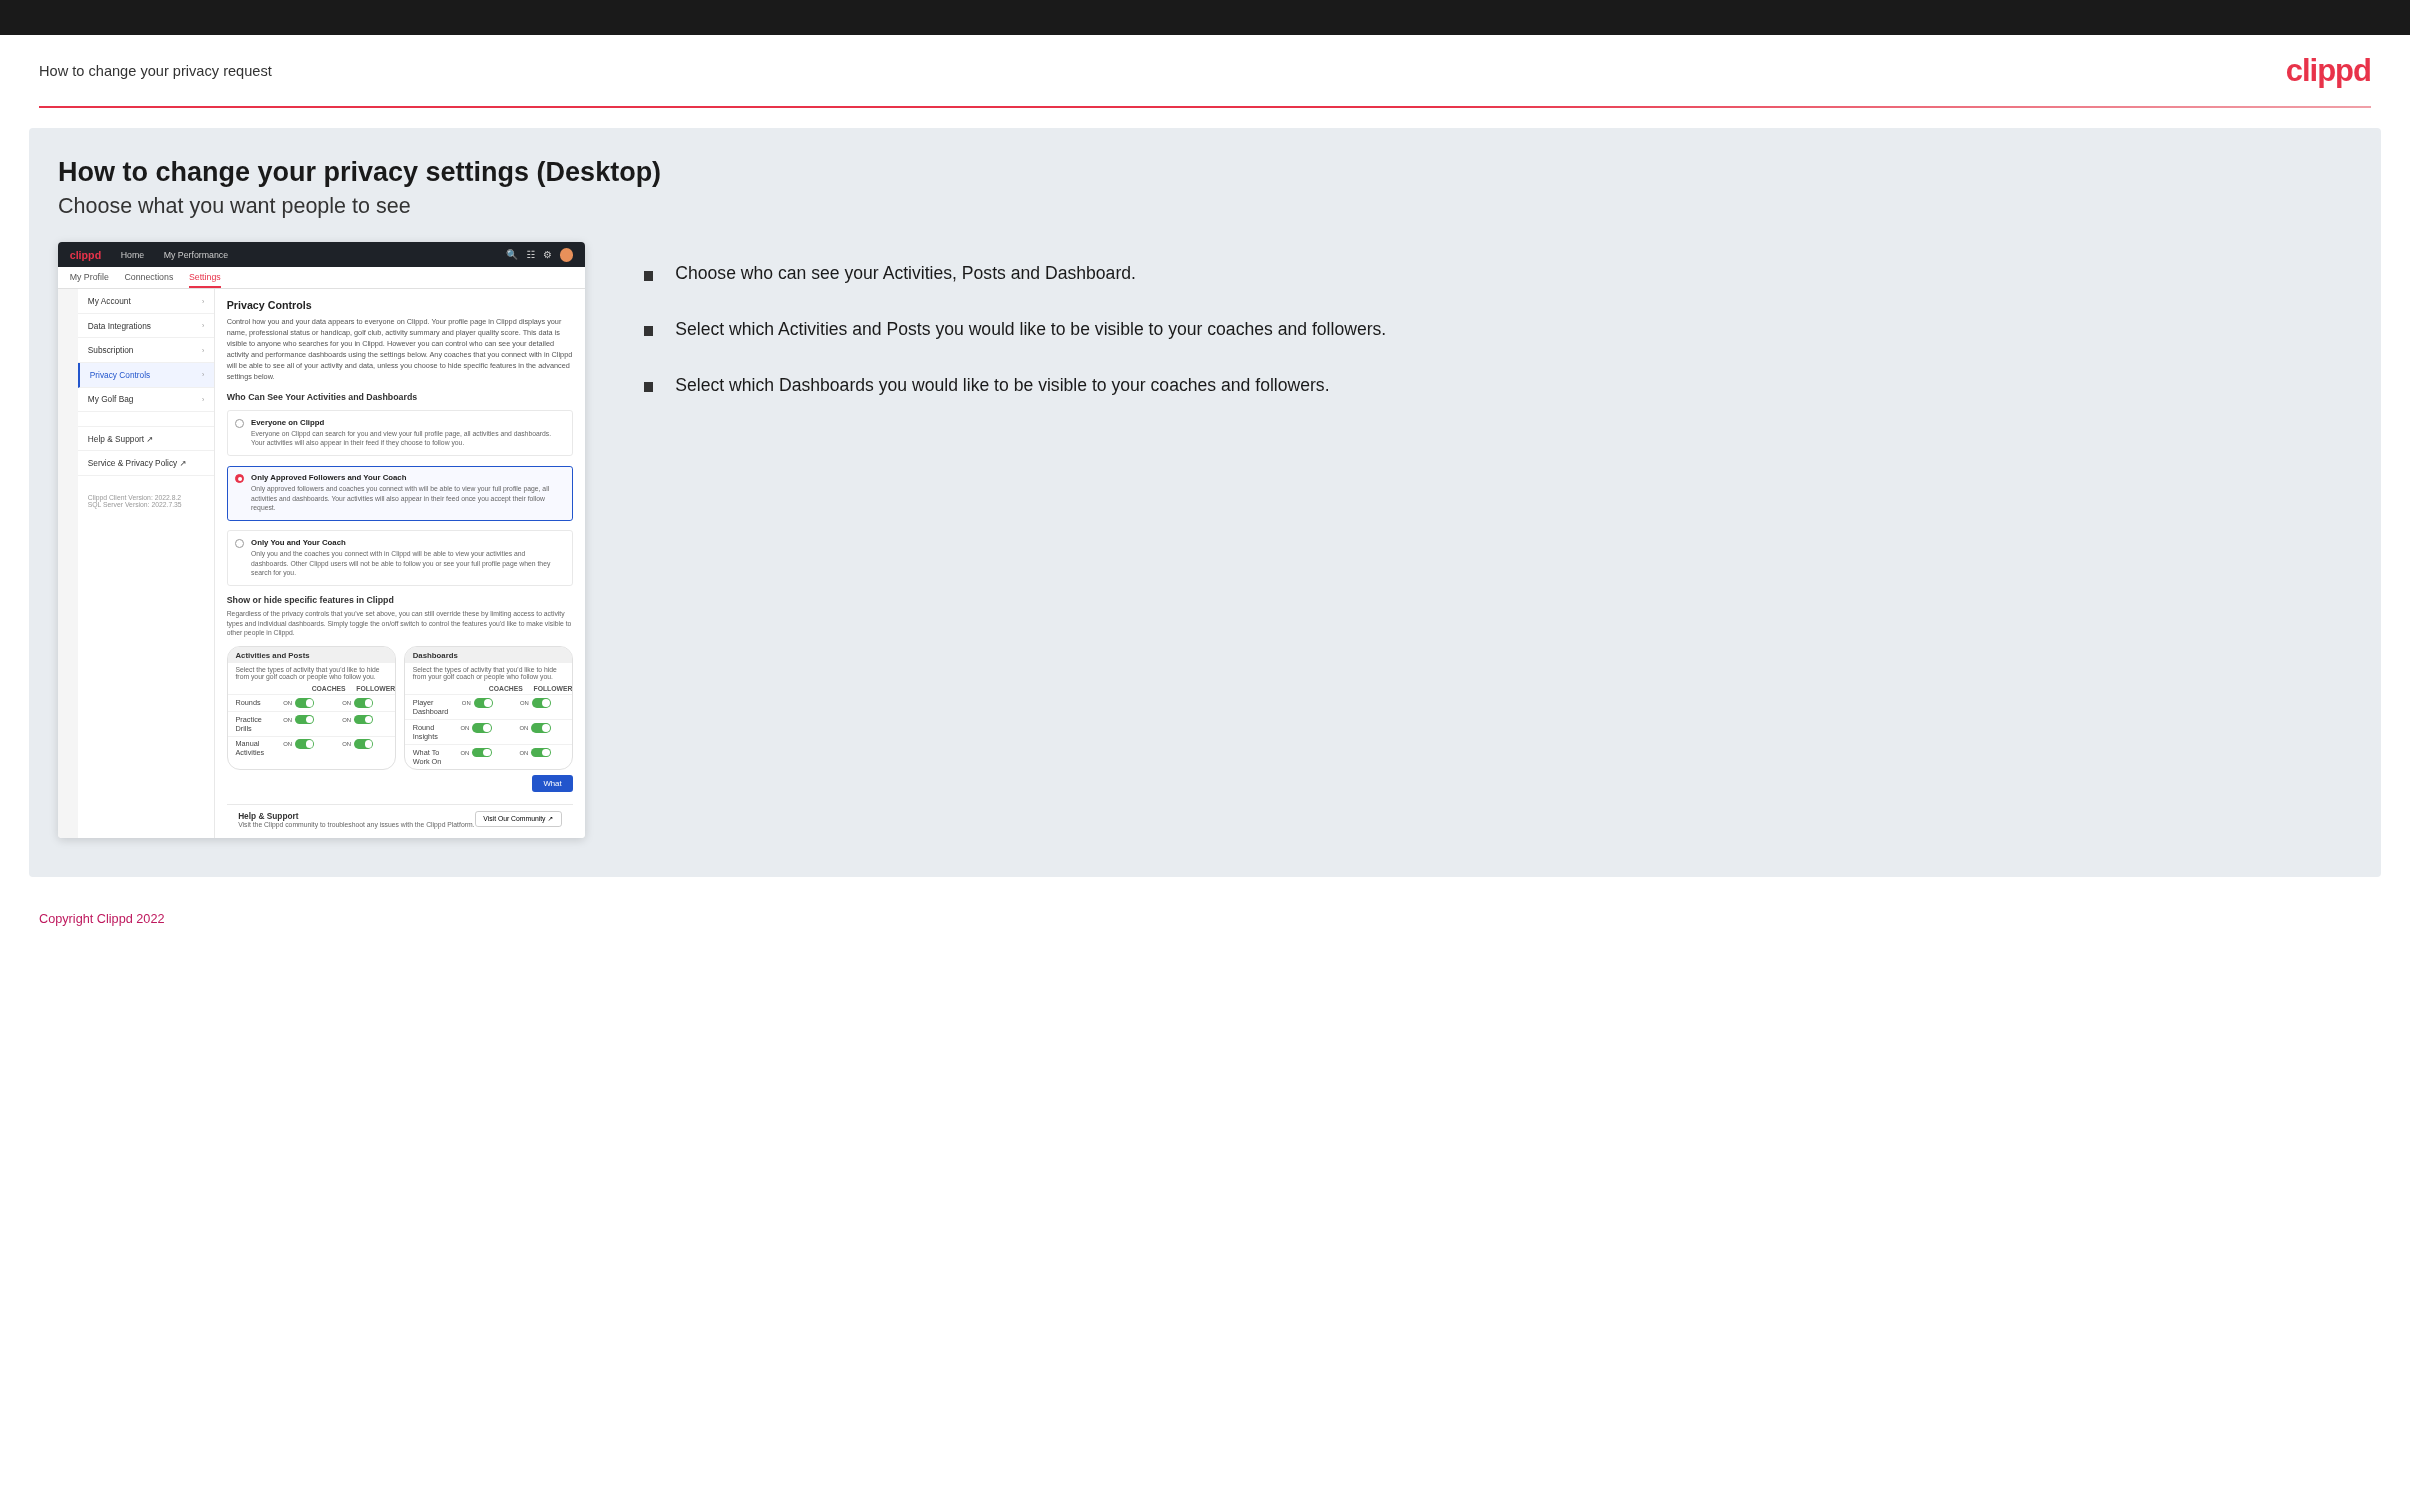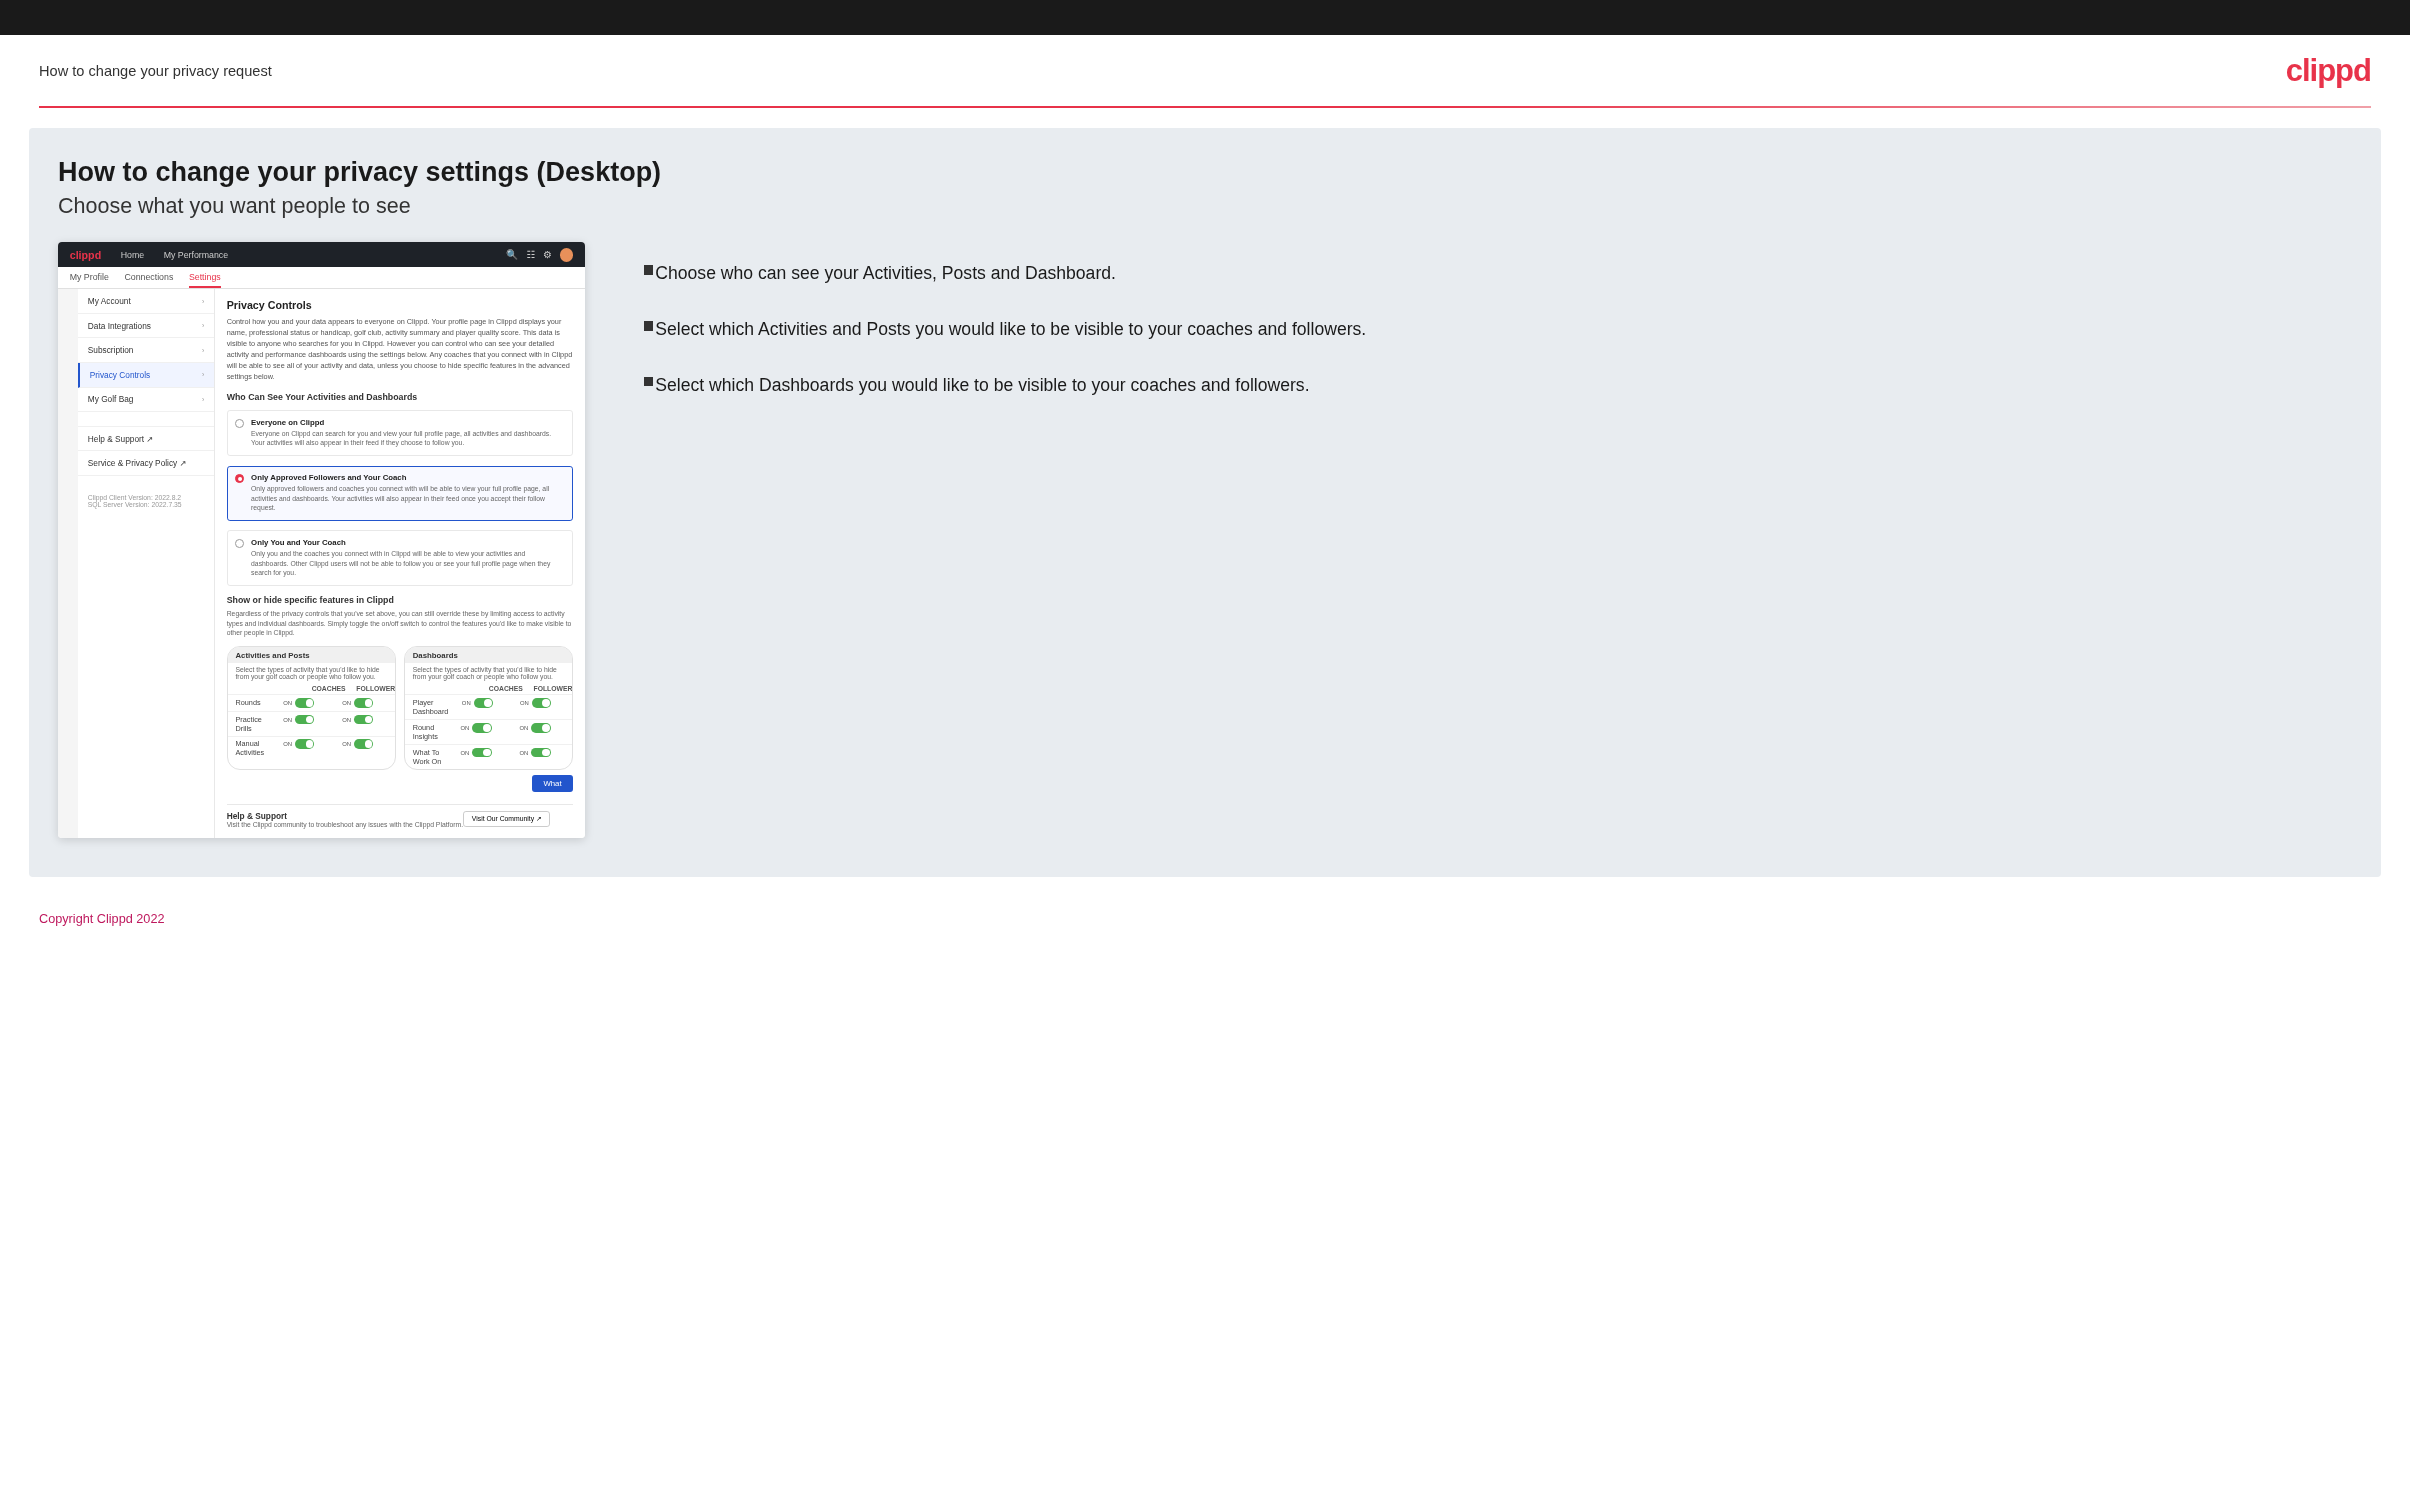--- a/index.html
+++ b/index.html
@@ -397,8 +397,8 @@
     }
     .bullet-item {
       display: flex;
-      align-items: flex-start;
-      gap: 2px;
+      align-items: center;
+      gap: 22px;
     }
     .bullet-square {
       width: 9.8px;

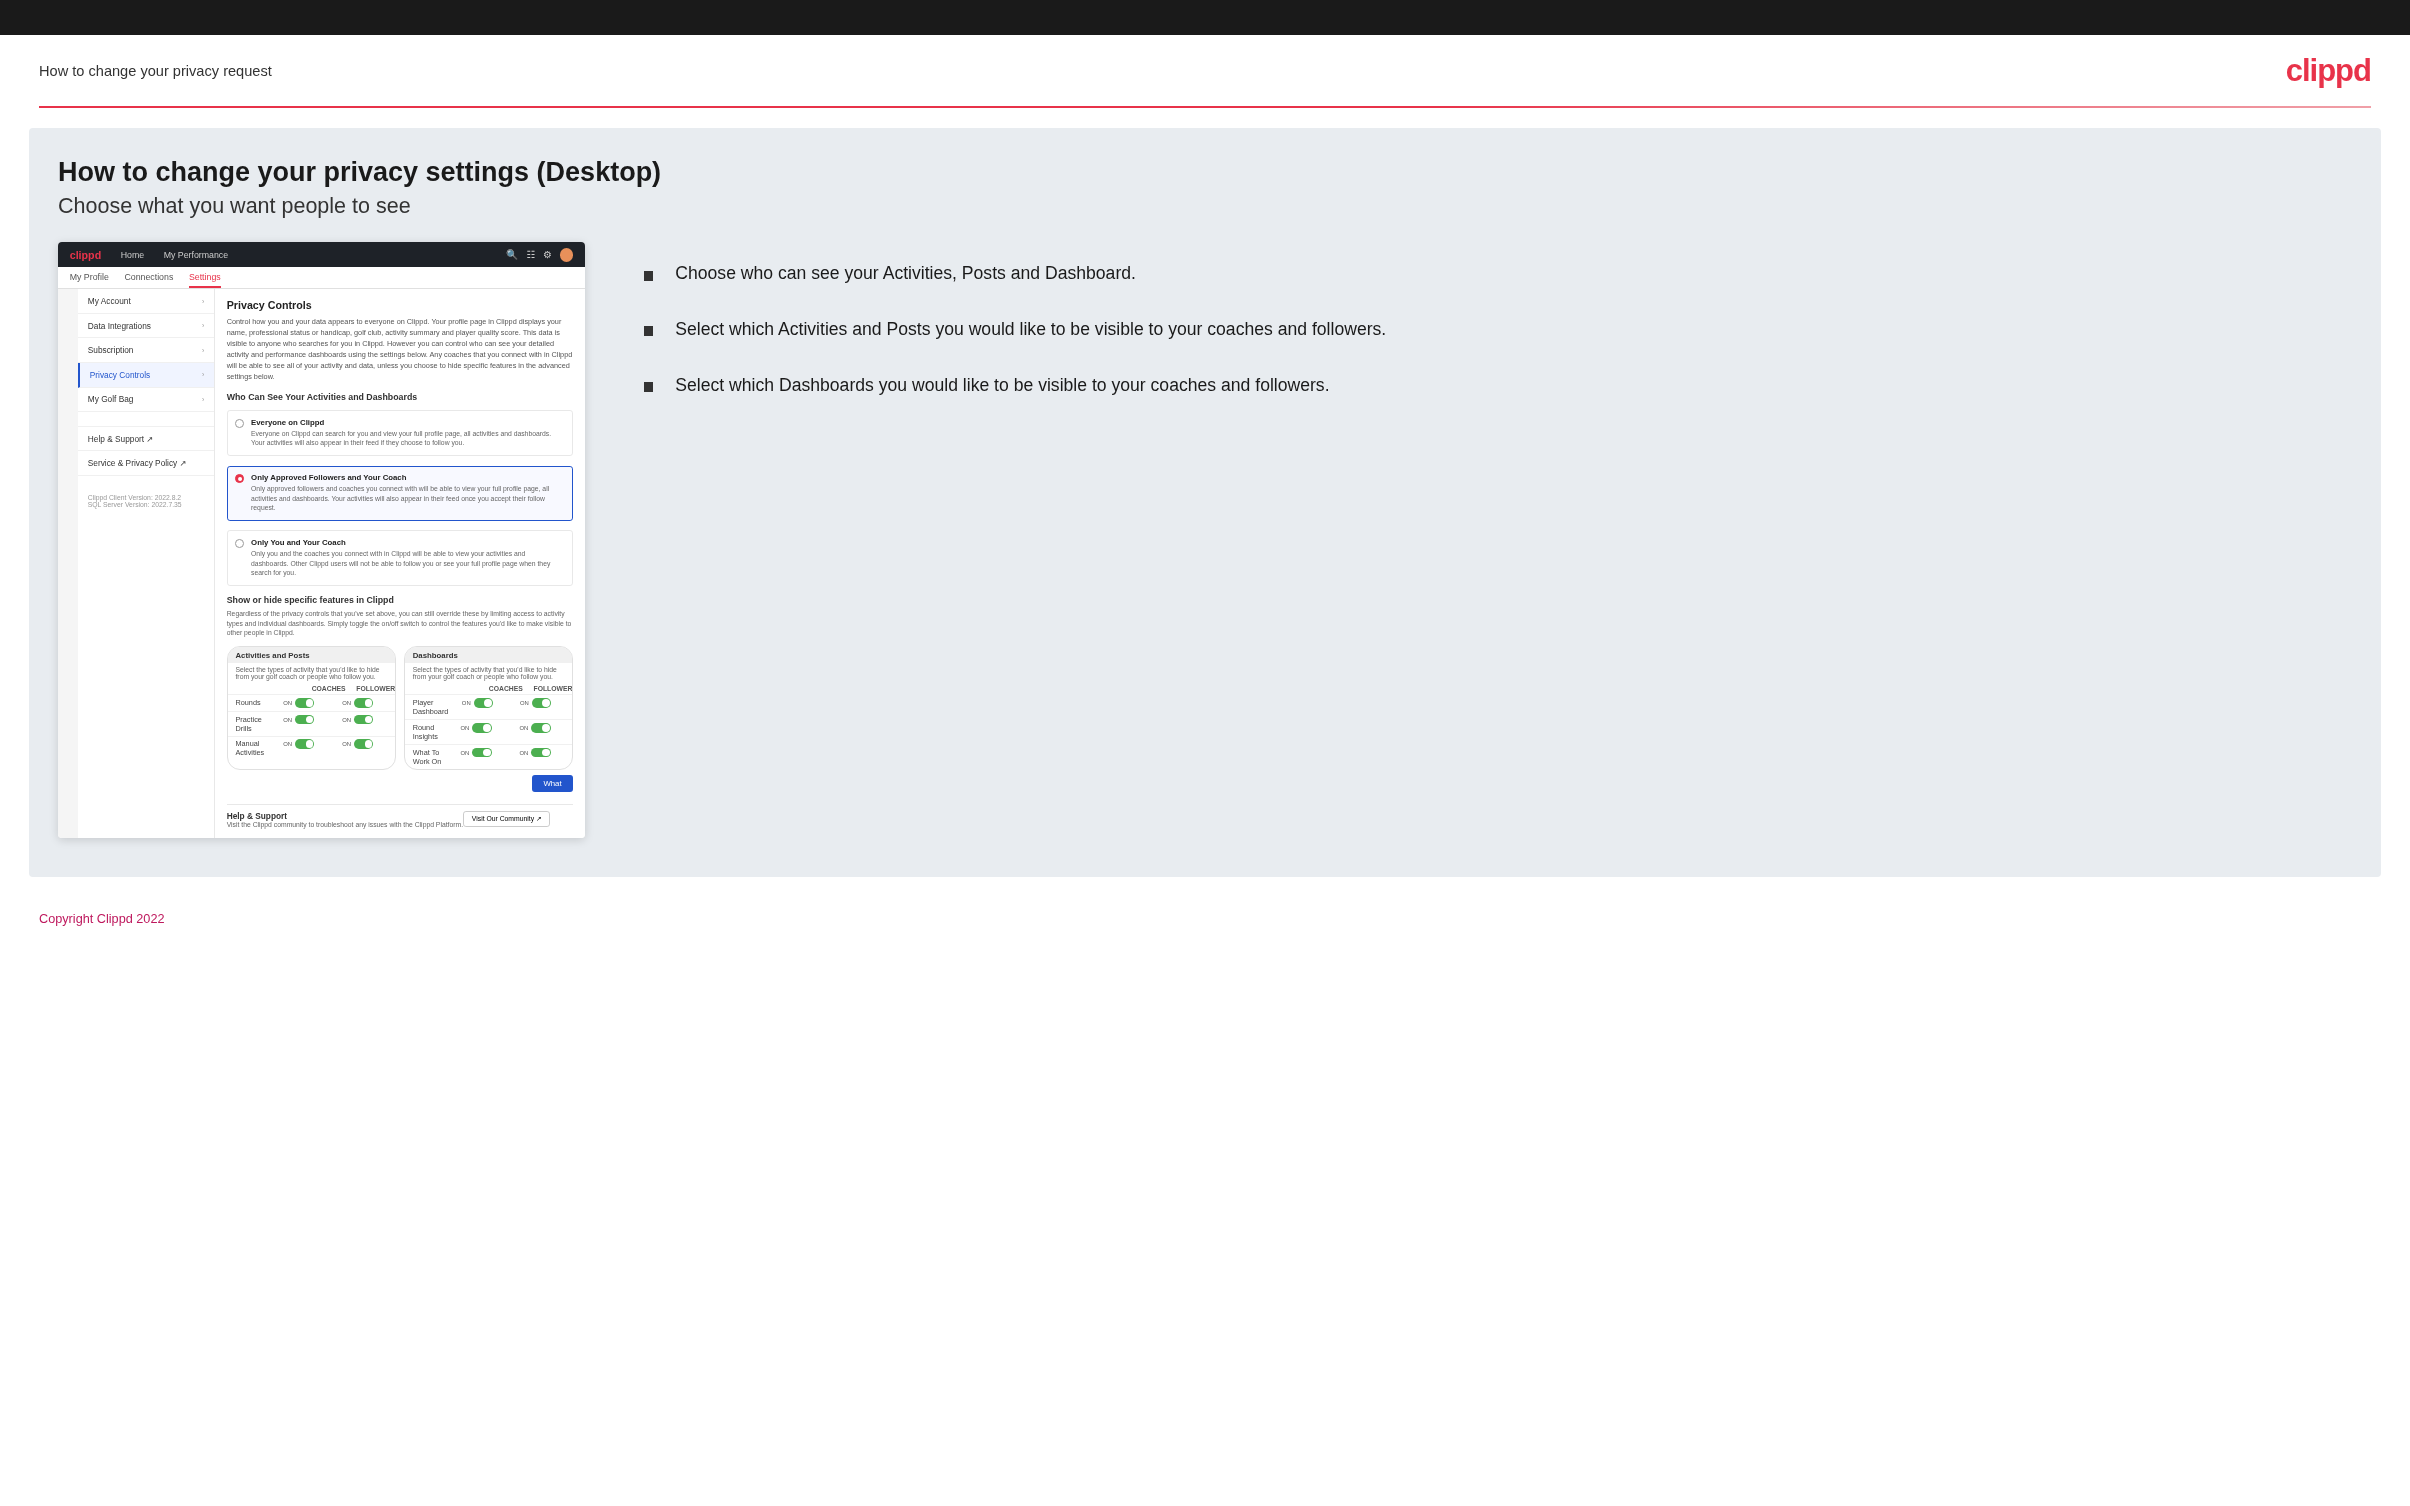--- a/index.html
+++ b/index.html
@@ -355,7 +355,7 @@
       padding-top: 5.9px;
       display: flex;
       align-items: center;
-      justify-content: flex-start;
+      justify-content: center;
     }
     .help-title {
       font-size: 8.3px;

